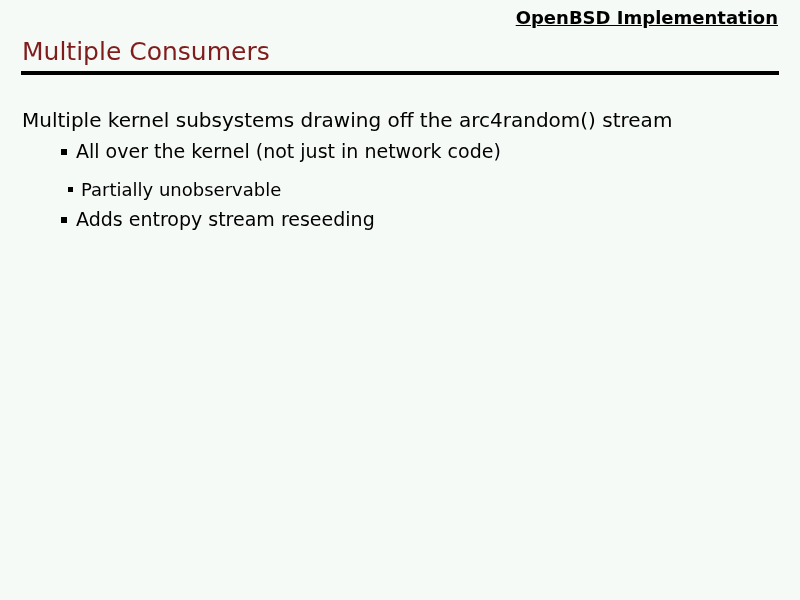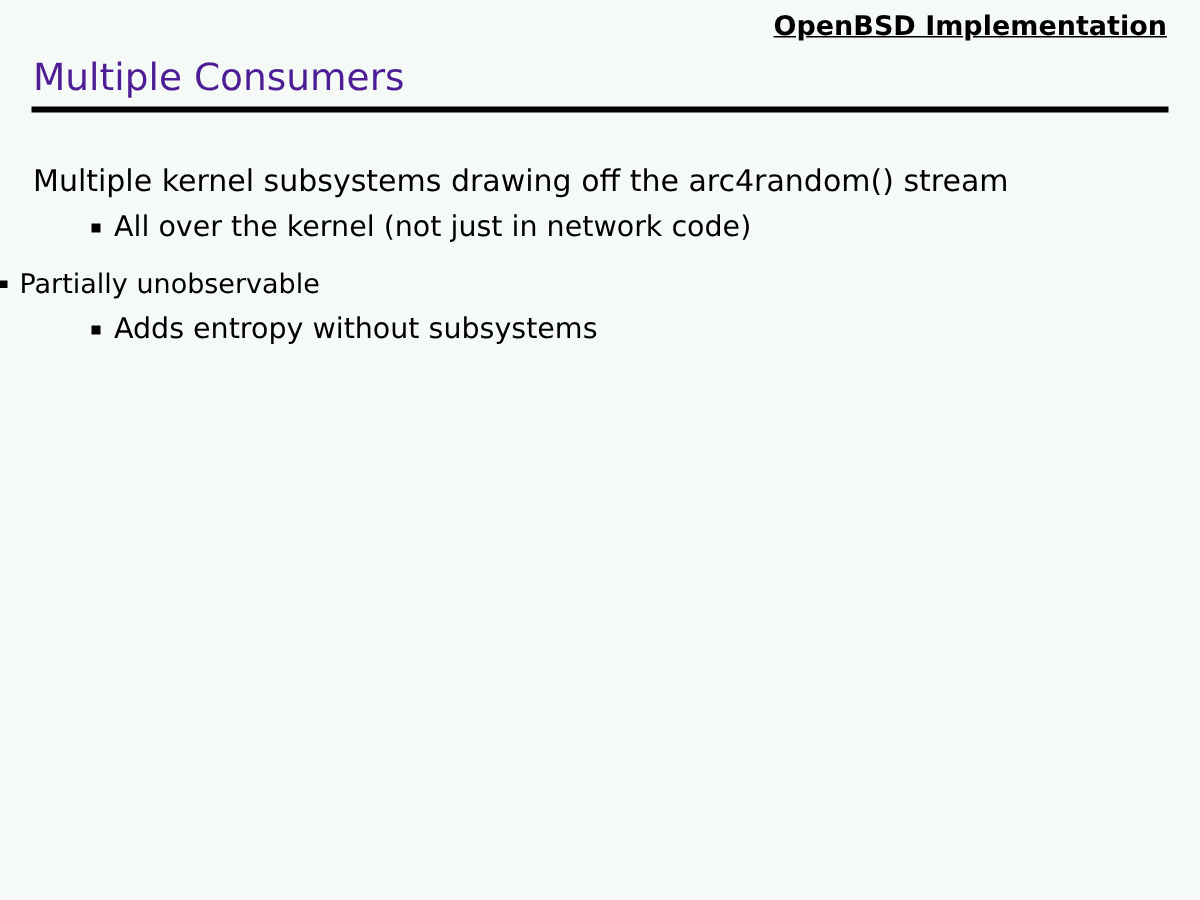--- a/index.html
+++ b/index.html
@@ -46,7 +46,7 @@
     font-size: 25px;
     font-weight: normal;
     line-height: 32px;
-    color: #4c1d95;
+    color: #7f1d1d;
     white-space: nowrap;
   }
 

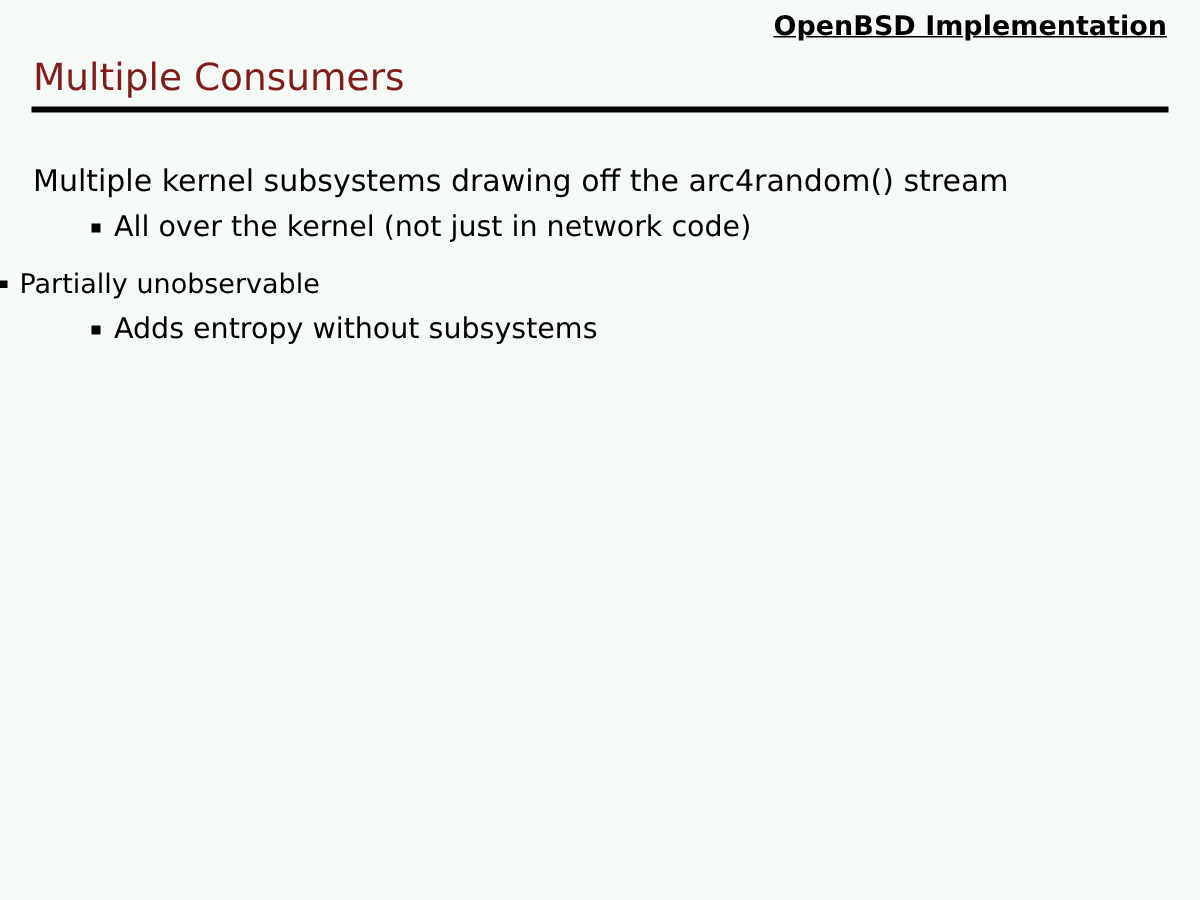--- a/index.html
+++ b/index.html
@@ -83,6 +83,7 @@
     margin-bottom: 6px;
   }
   .bullet-row.level-3 {
+    padding-left: 68px;
     margin-bottom: 6px;
     margin-top: 14px;
   }

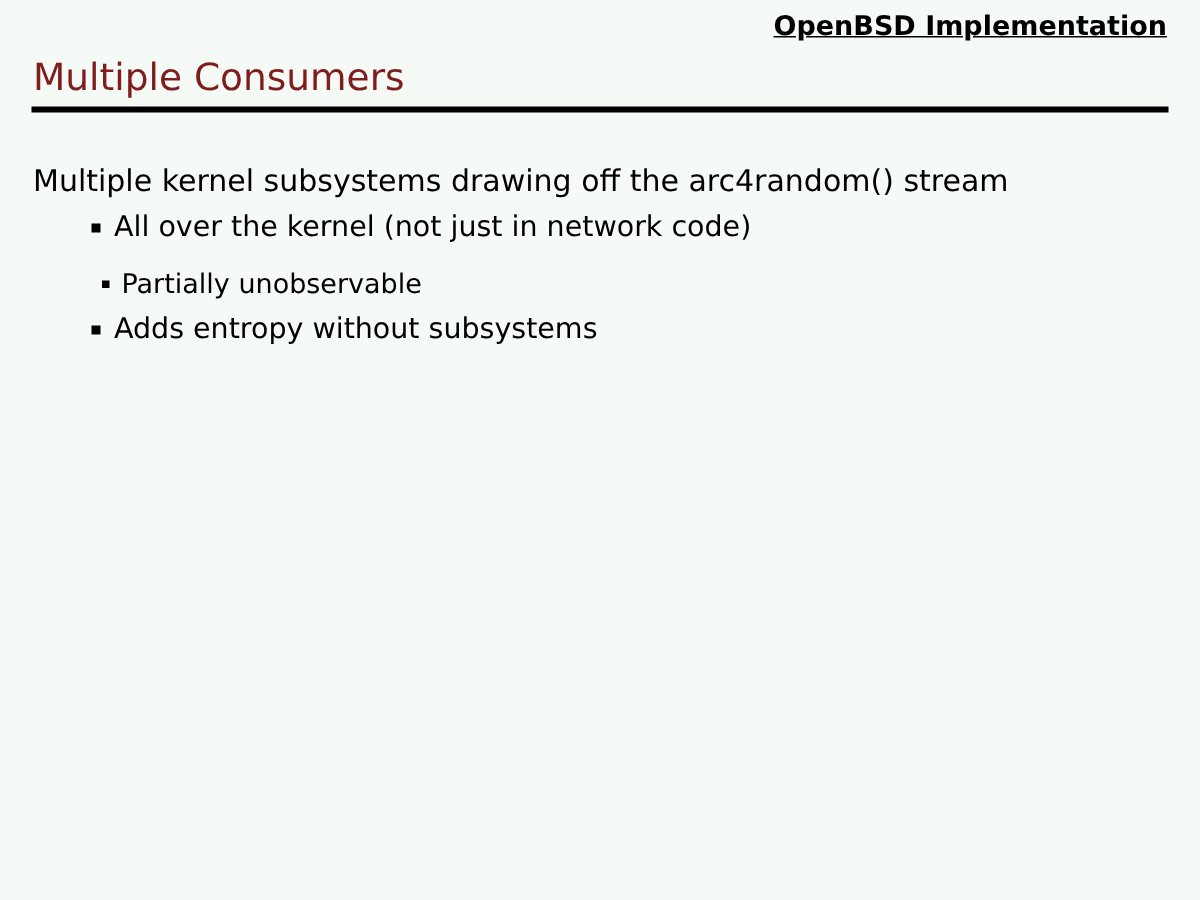--- a/index.html
+++ b/index.html
@@ -157,7 +157,7 @@
 
     <div class="bullet-row level-2">
       <span class="bullet-marker"></span>
-      <span class="bullet-text">Adds entropy without subsystems</span>
+      <span class="bullet-text">Adds entropy stream reseeding</span>
     </div>
 
   </div>

